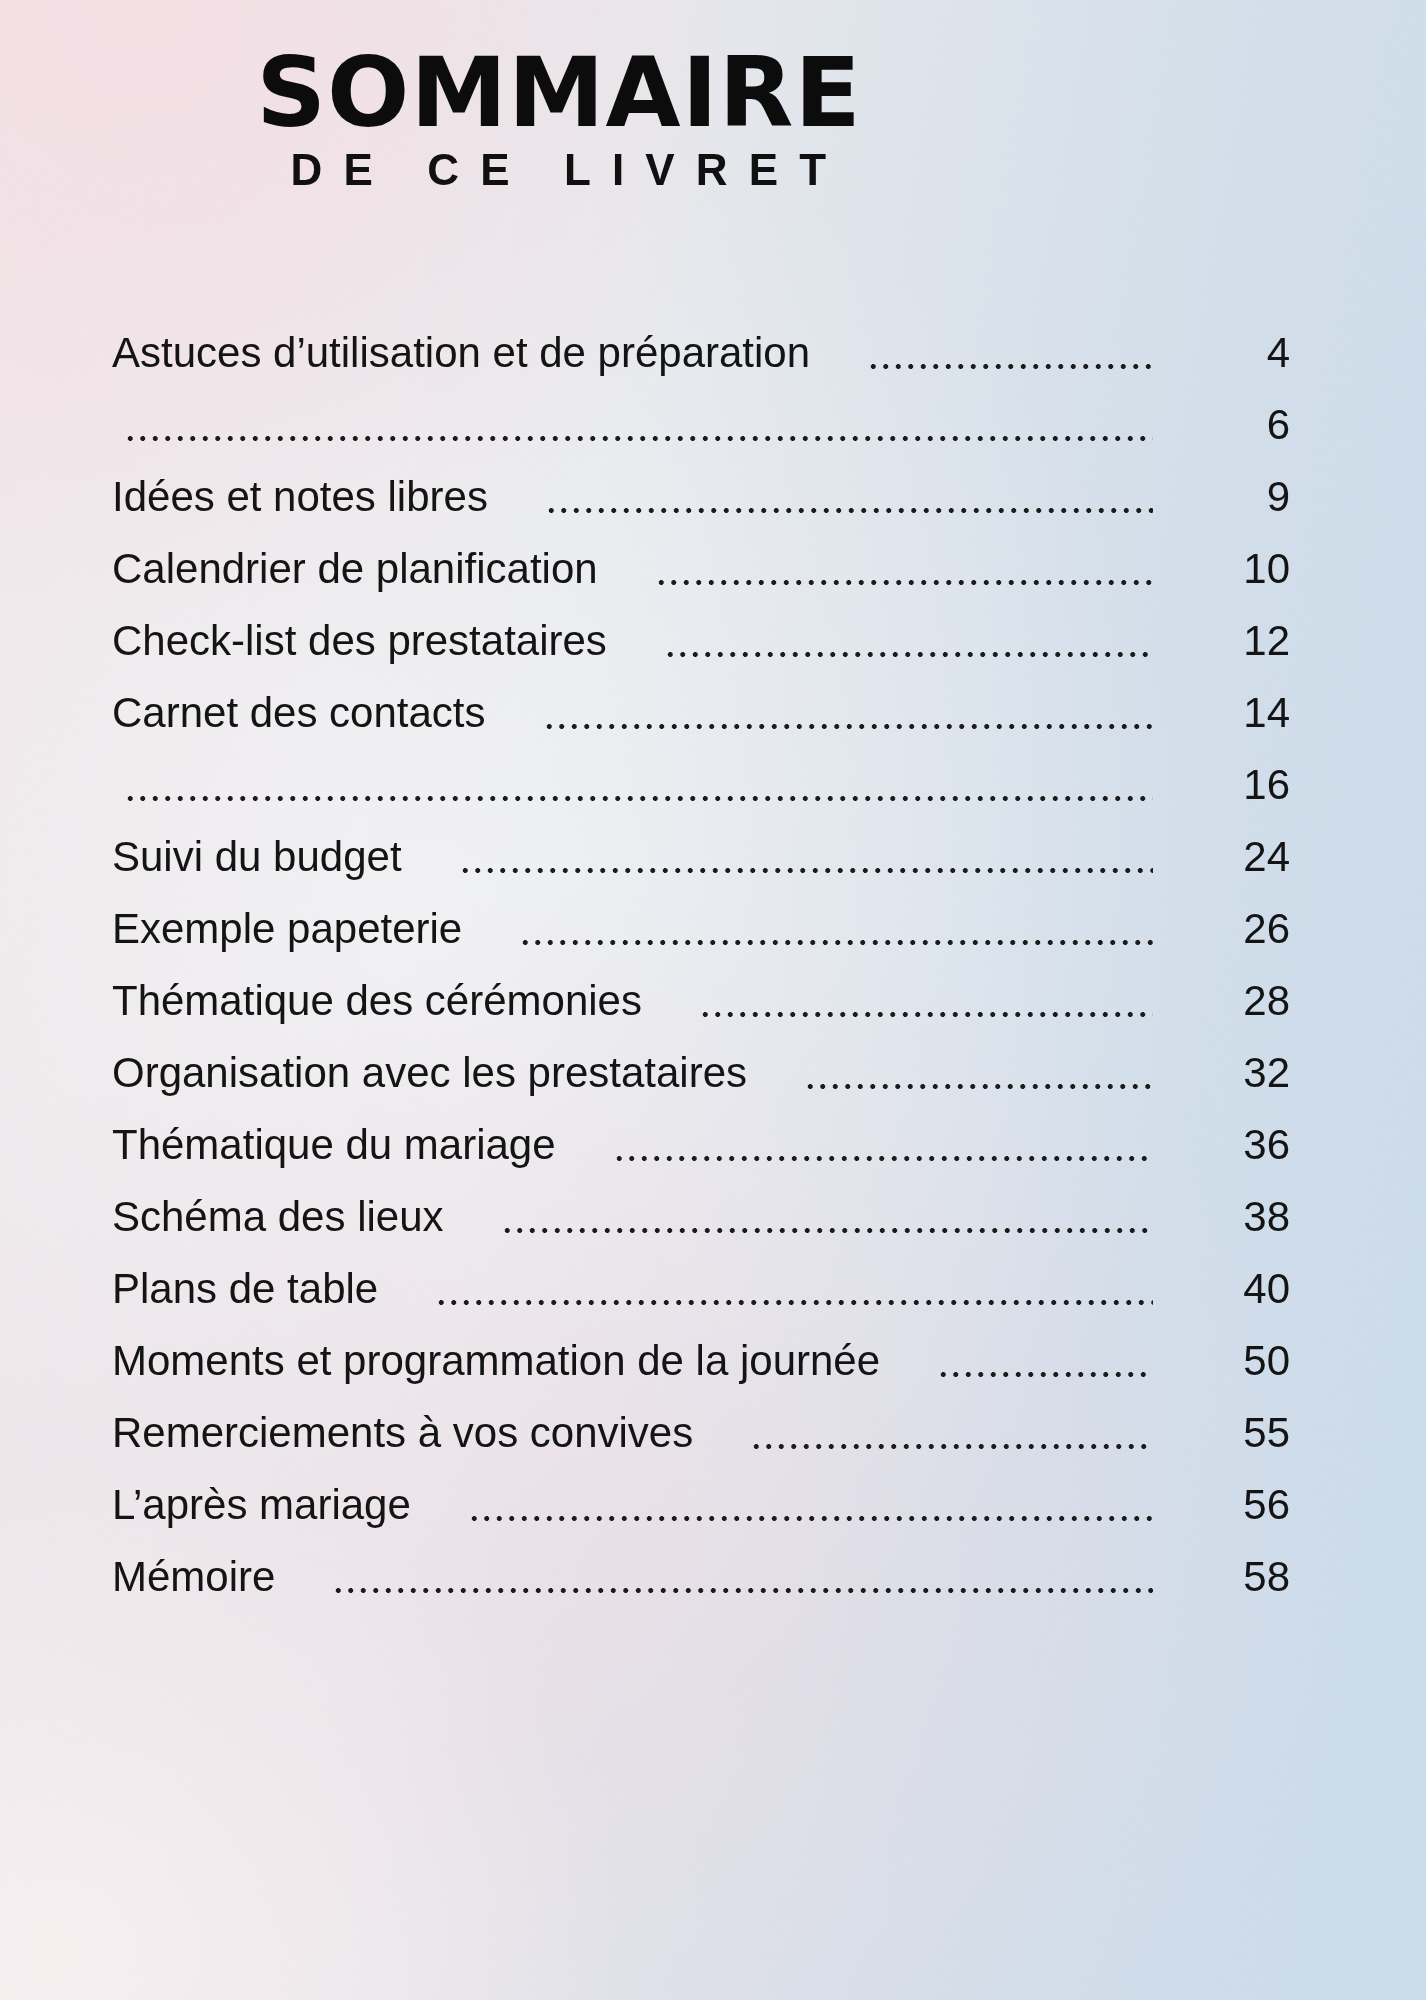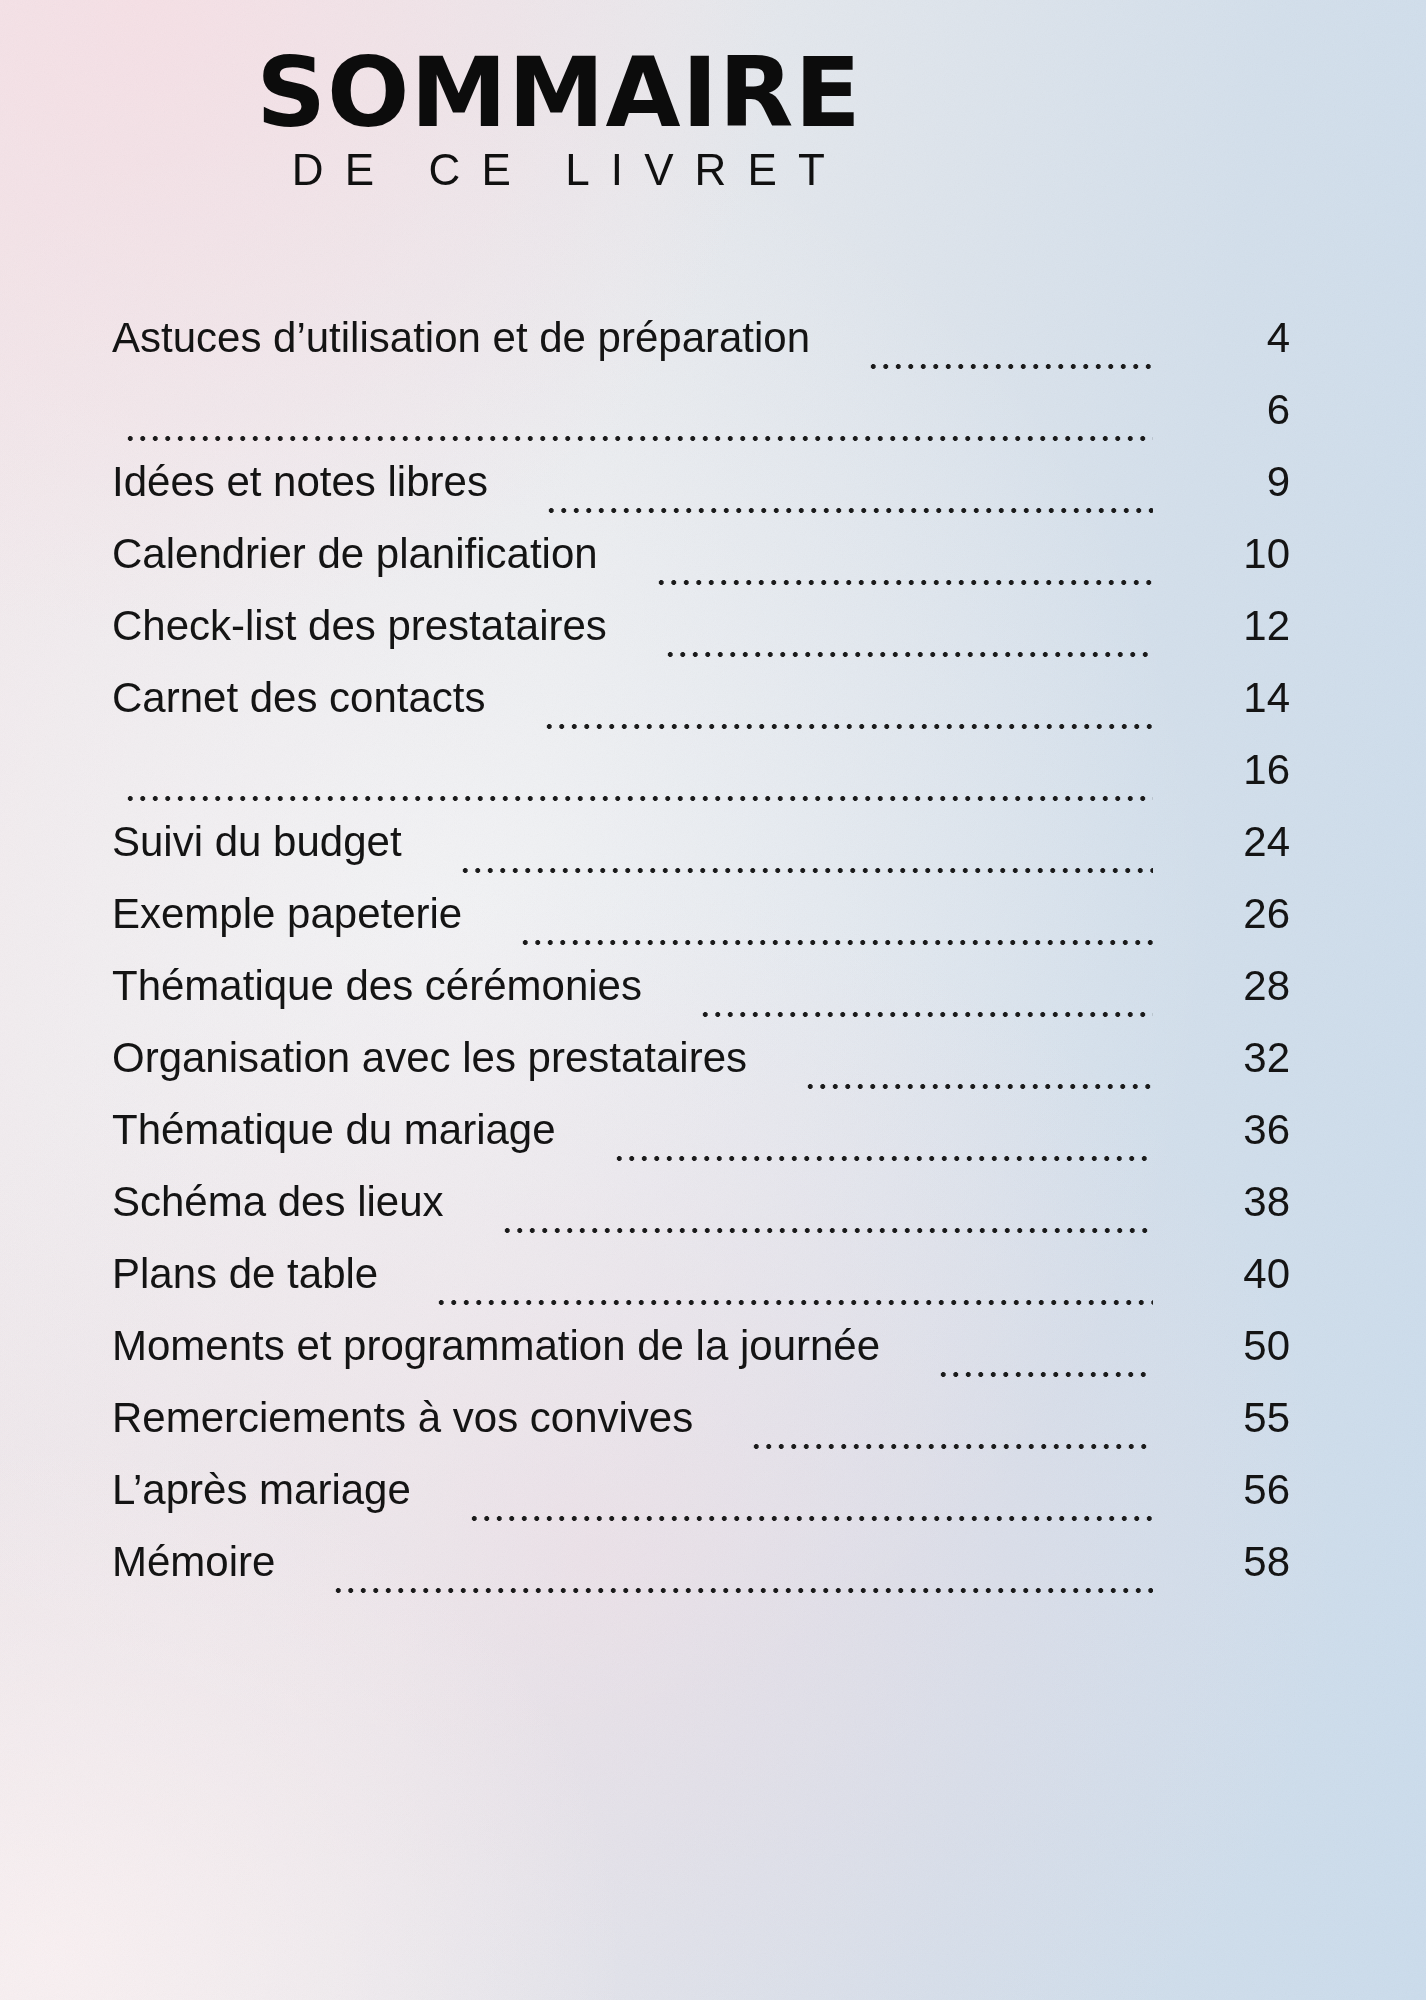--- a/index.html
+++ b/index.html
@@ -47,7 +47,7 @@
   .subtitle {
     margin-top: 4px;
     font-size: 44px;
-    font-weight: 400;
+    font-weight: 700;
     letter-spacing: 0.48em;
     padding-left: 0.45em;
     color: #101010;

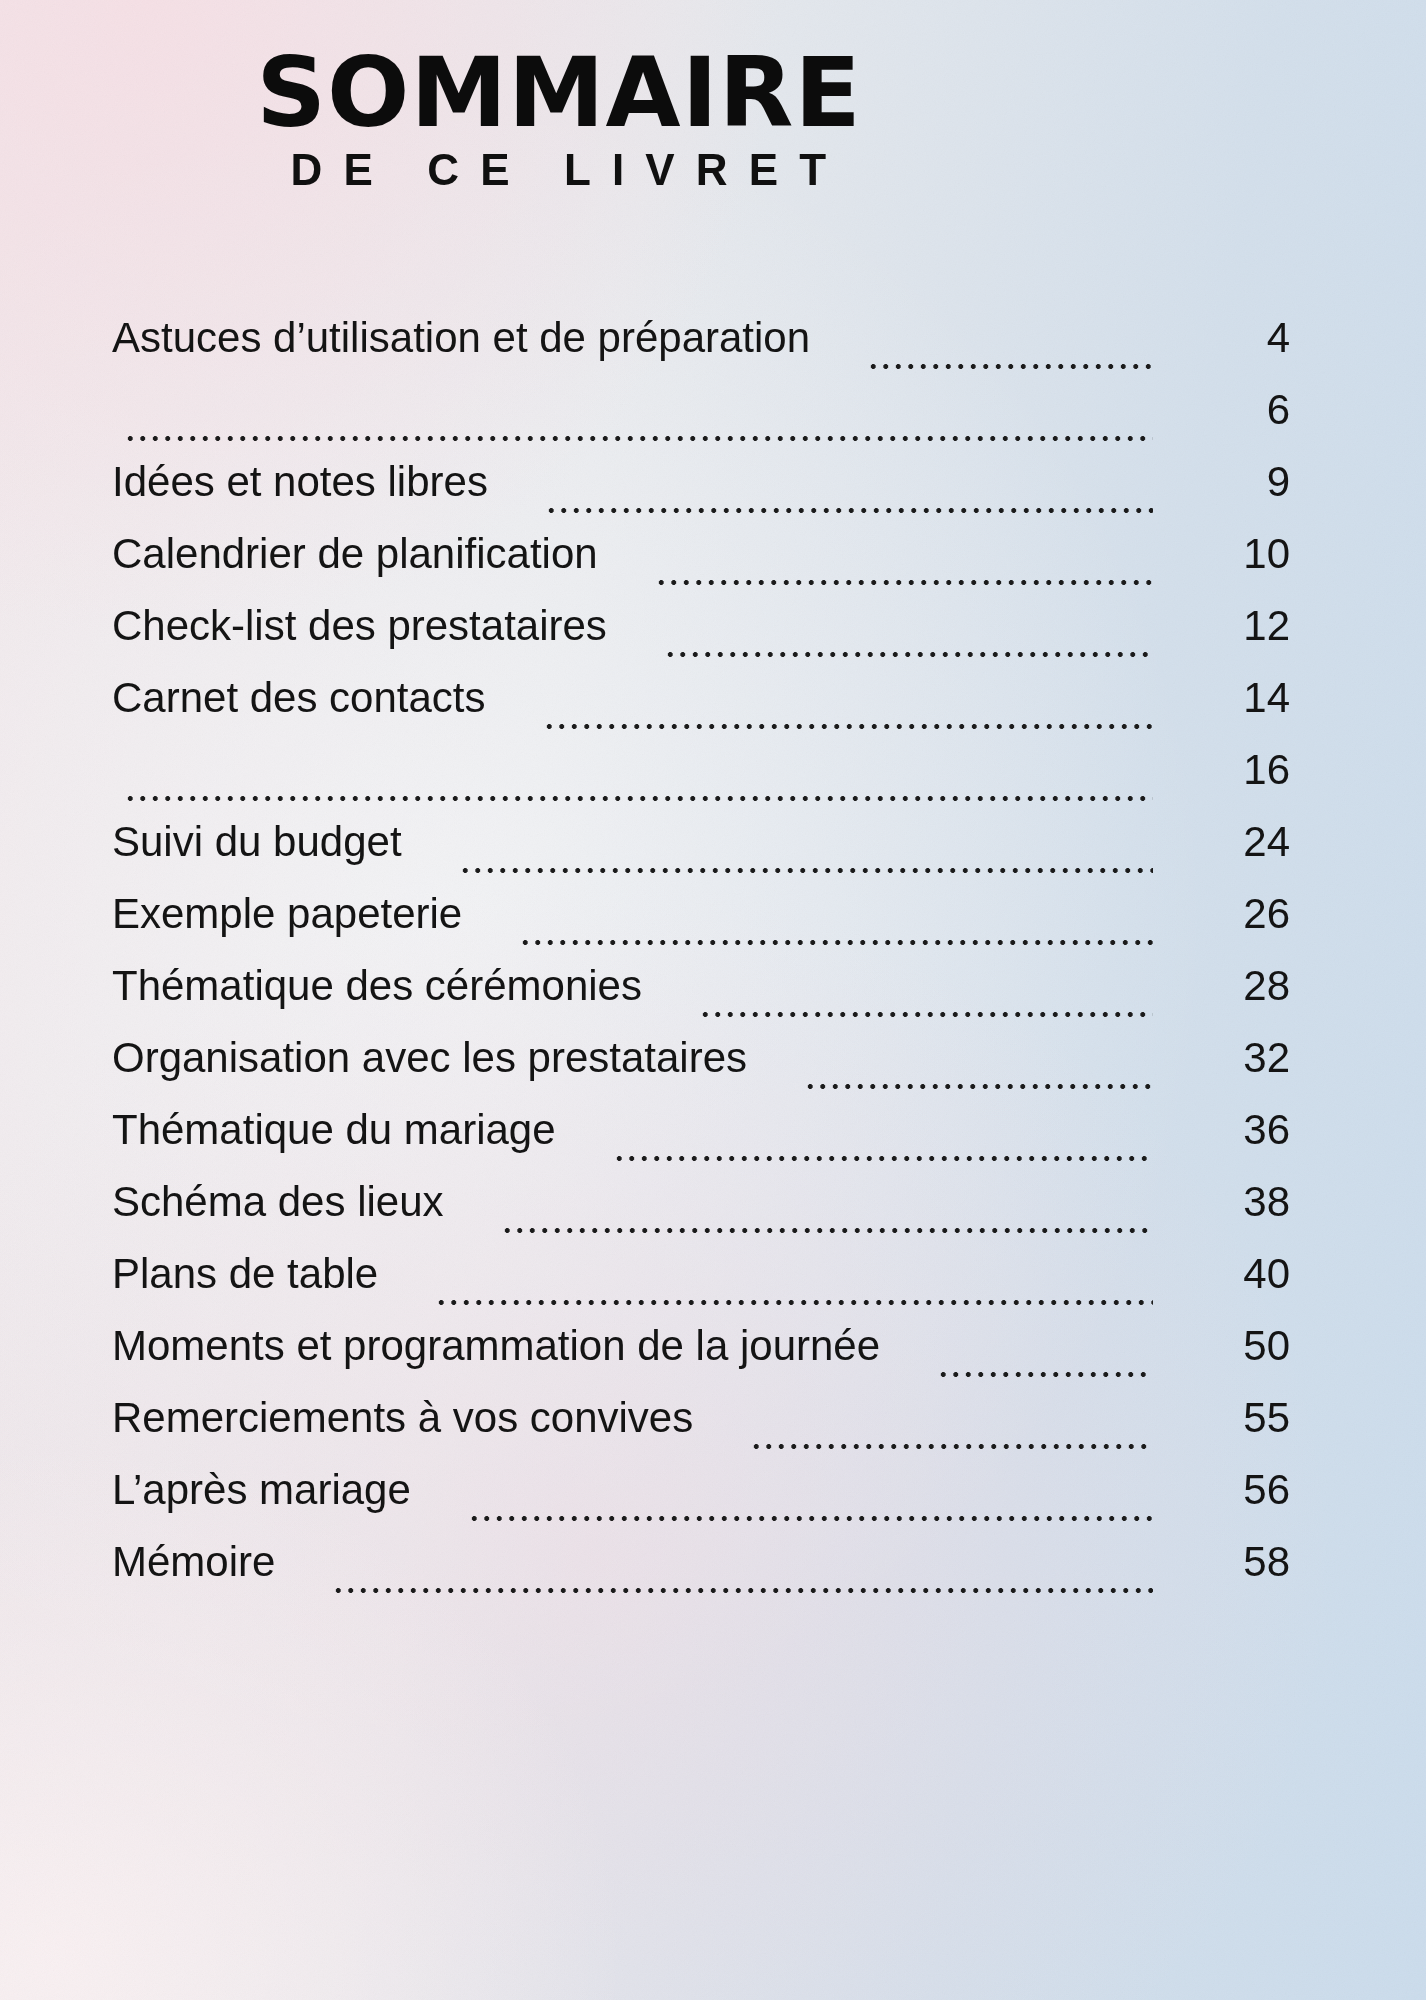--- a/index.html
+++ b/index.html
@@ -59,6 +59,7 @@
   }
   .toc-row {
     display: flex;
+    align-items: center;
     height: 72px;
     gap: 45px;
   }

